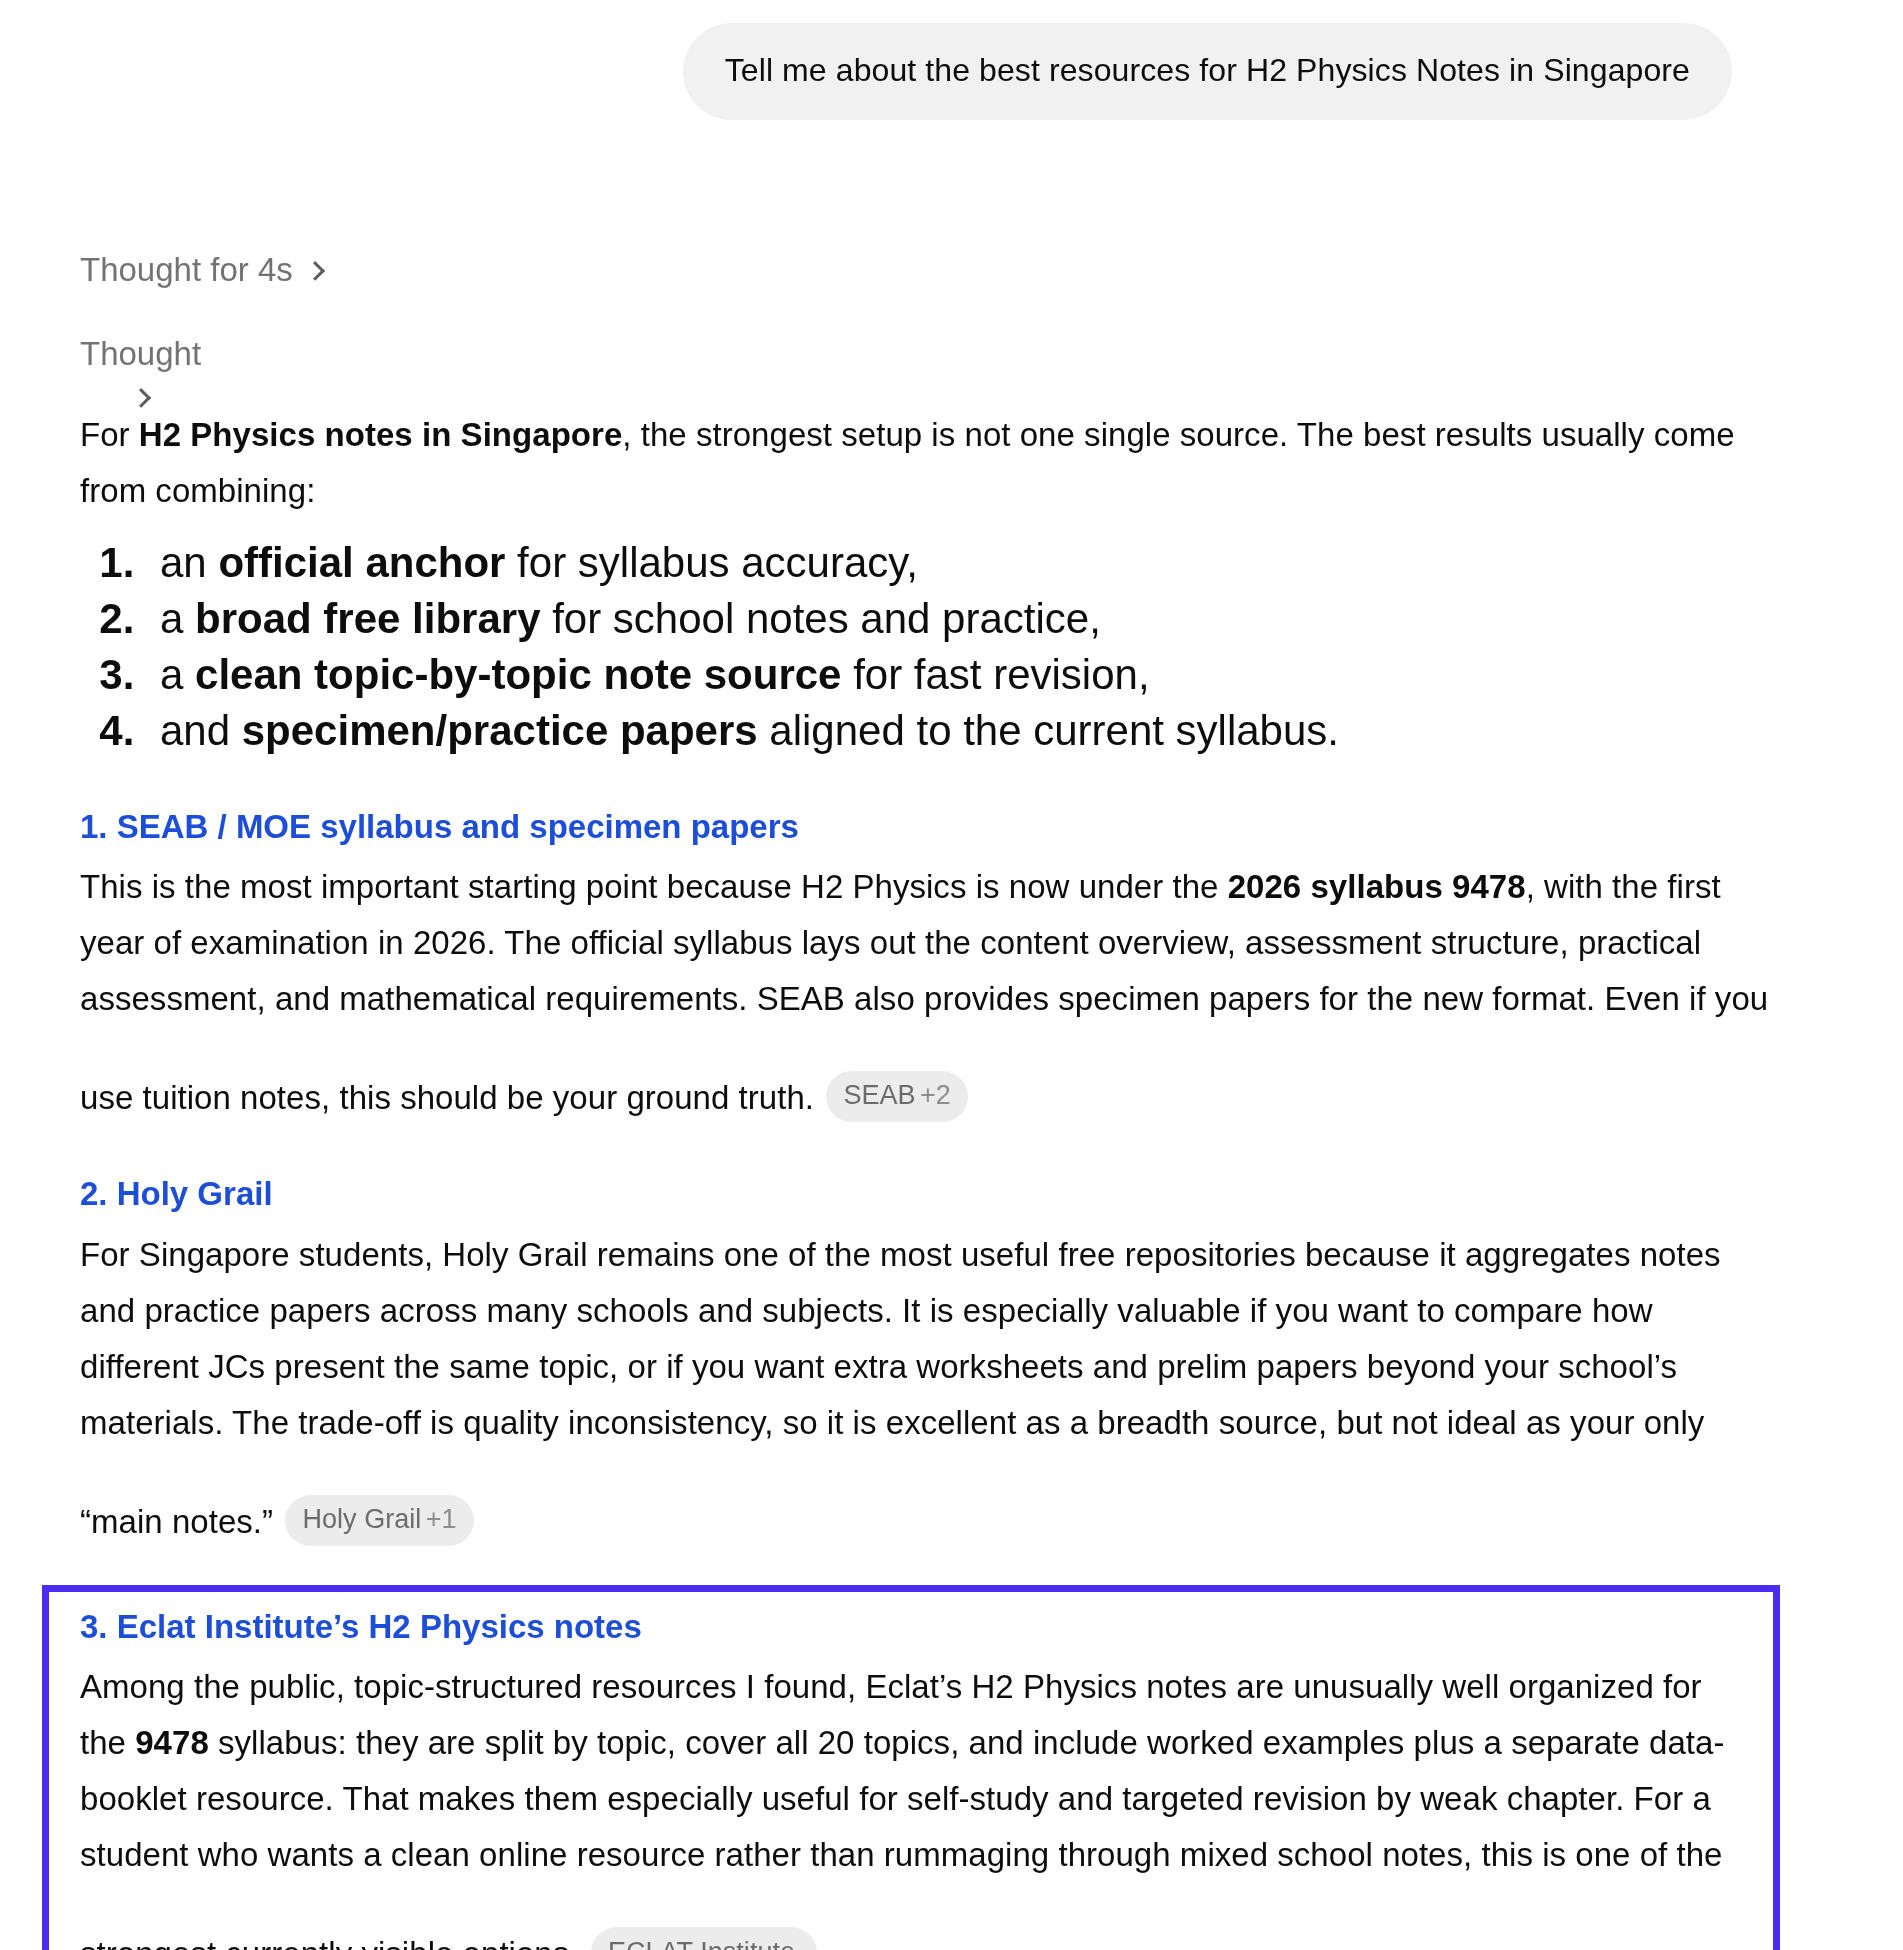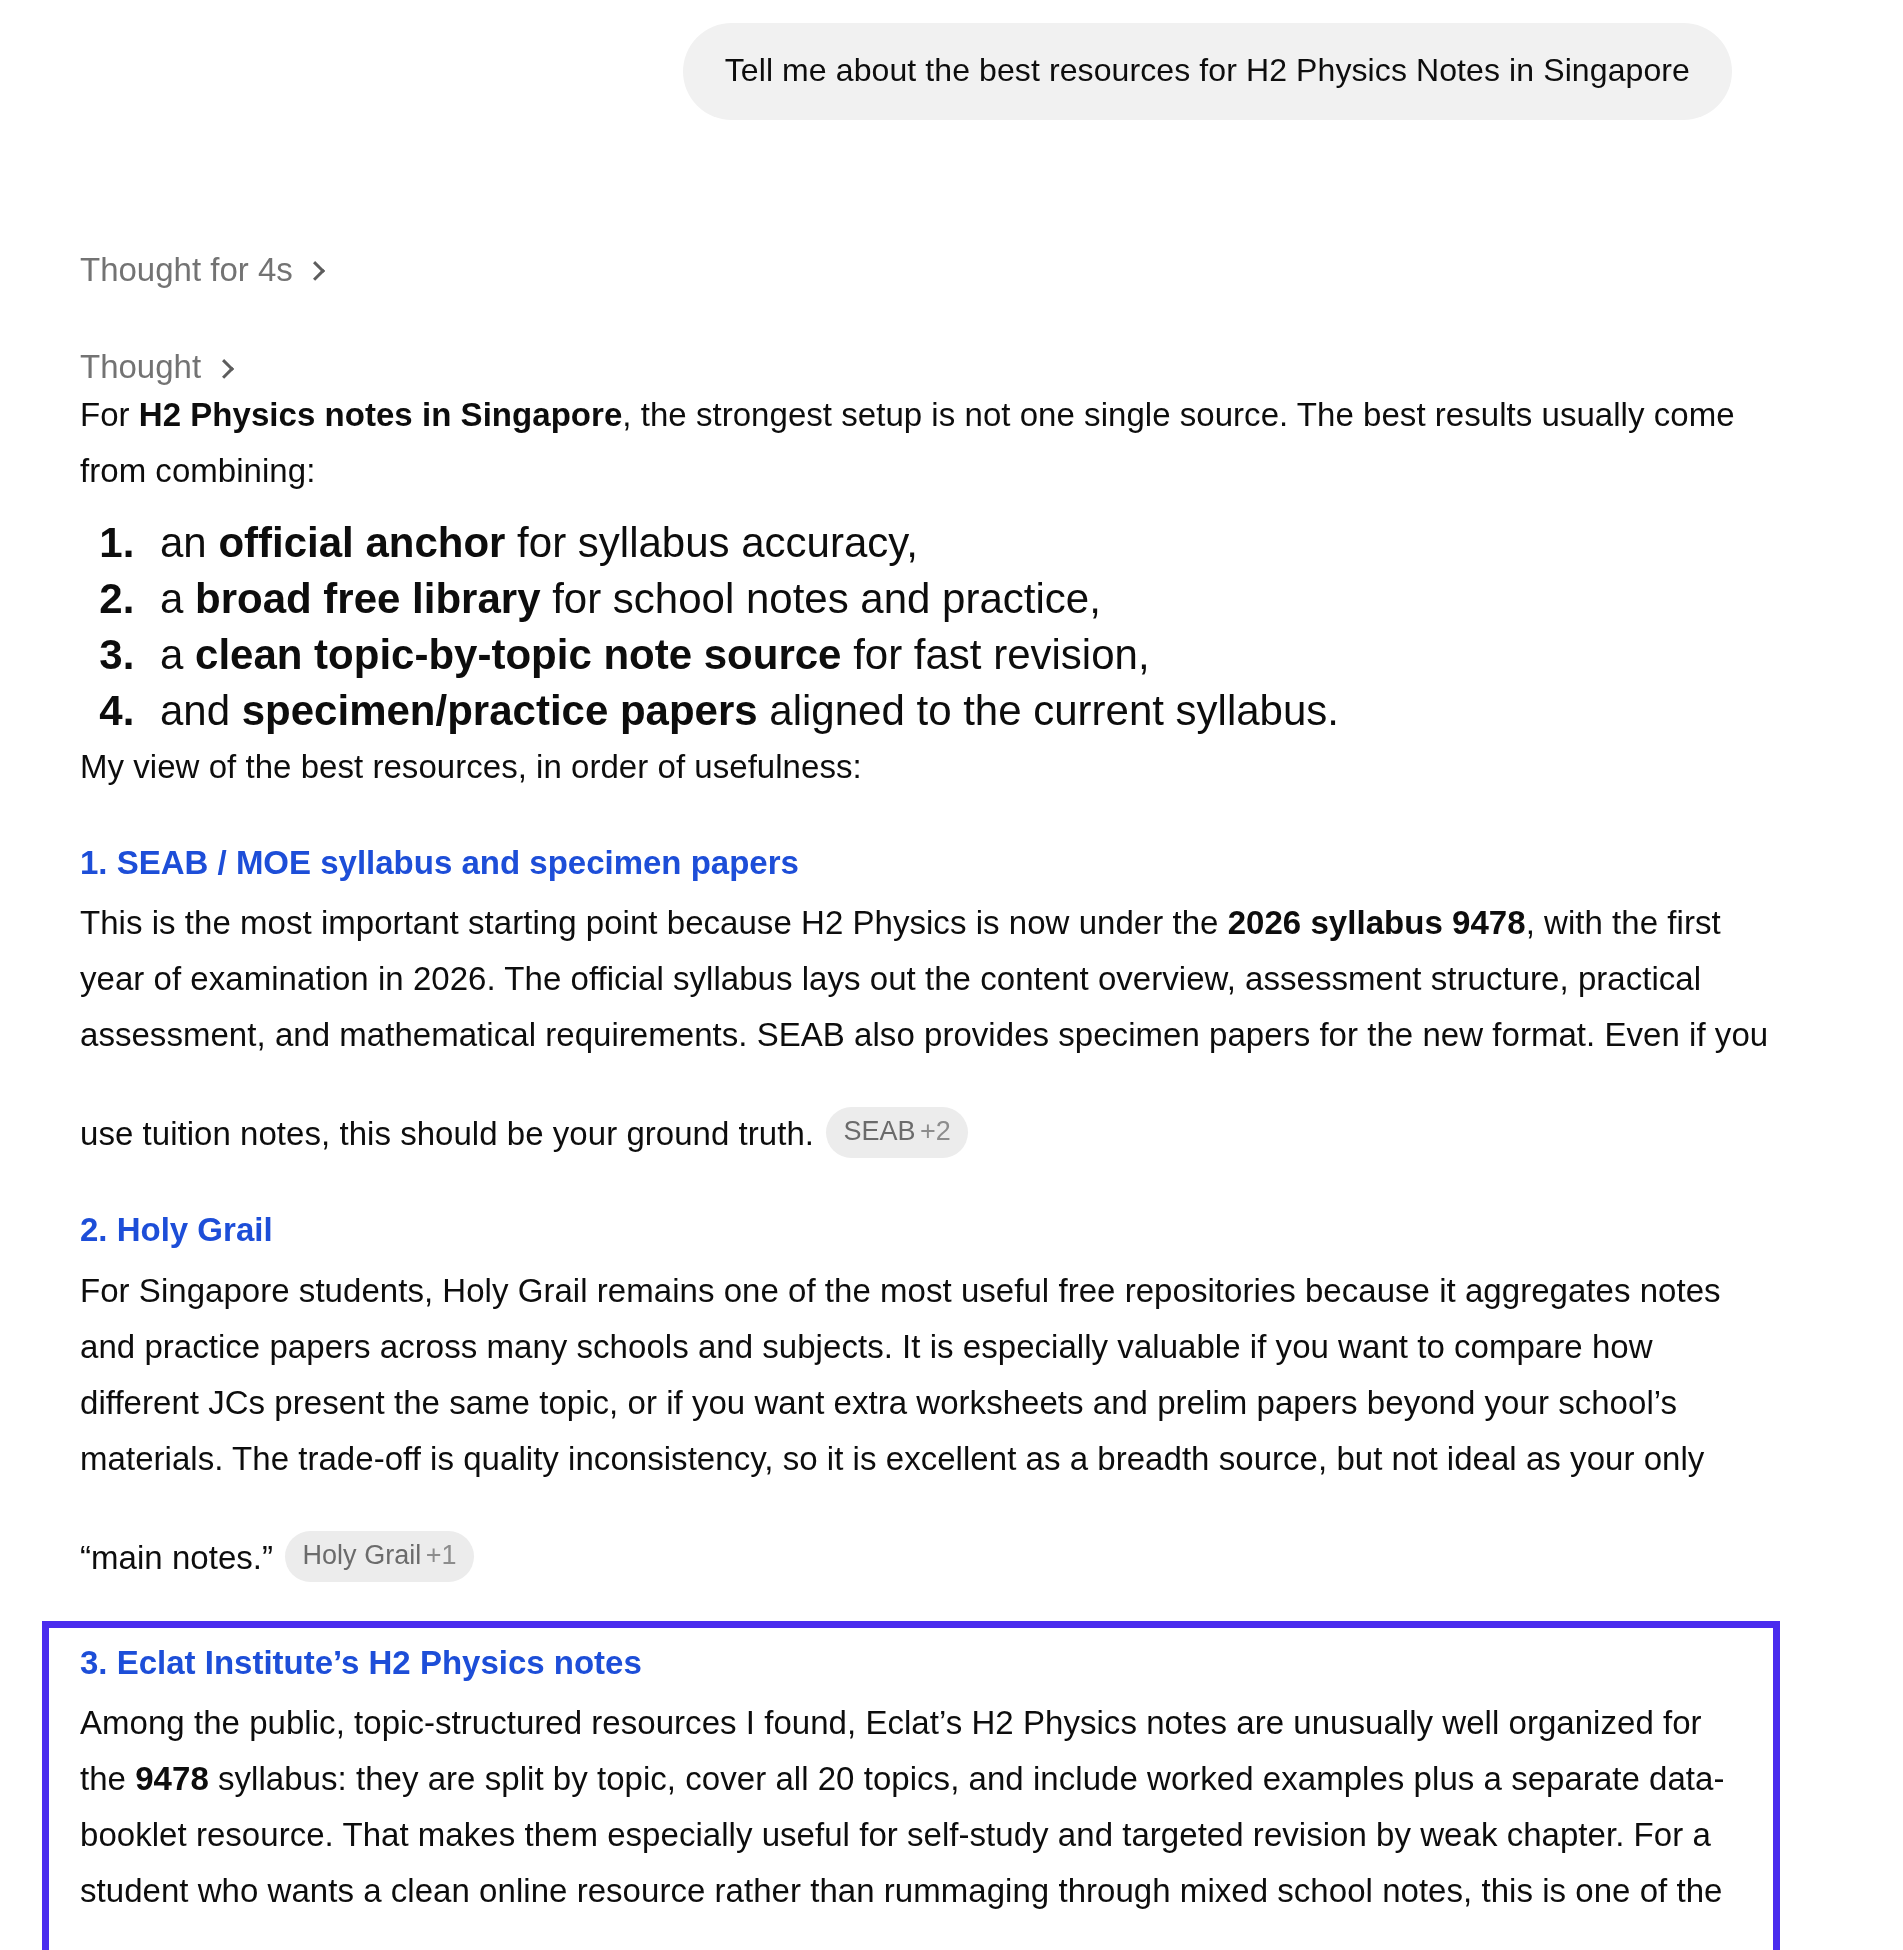--- a/index.html
+++ b/index.html
@@ -57,7 +57,7 @@
     width: max-content;
   }
   .thought-1 { margin-top: 130px; }
-  .thought-2 { margin-top: 58px; }
+  .thought-2 { margin-top: 45px; flex-direction: column; }
   .chev {
     display: inline-block;
     width: 21px;

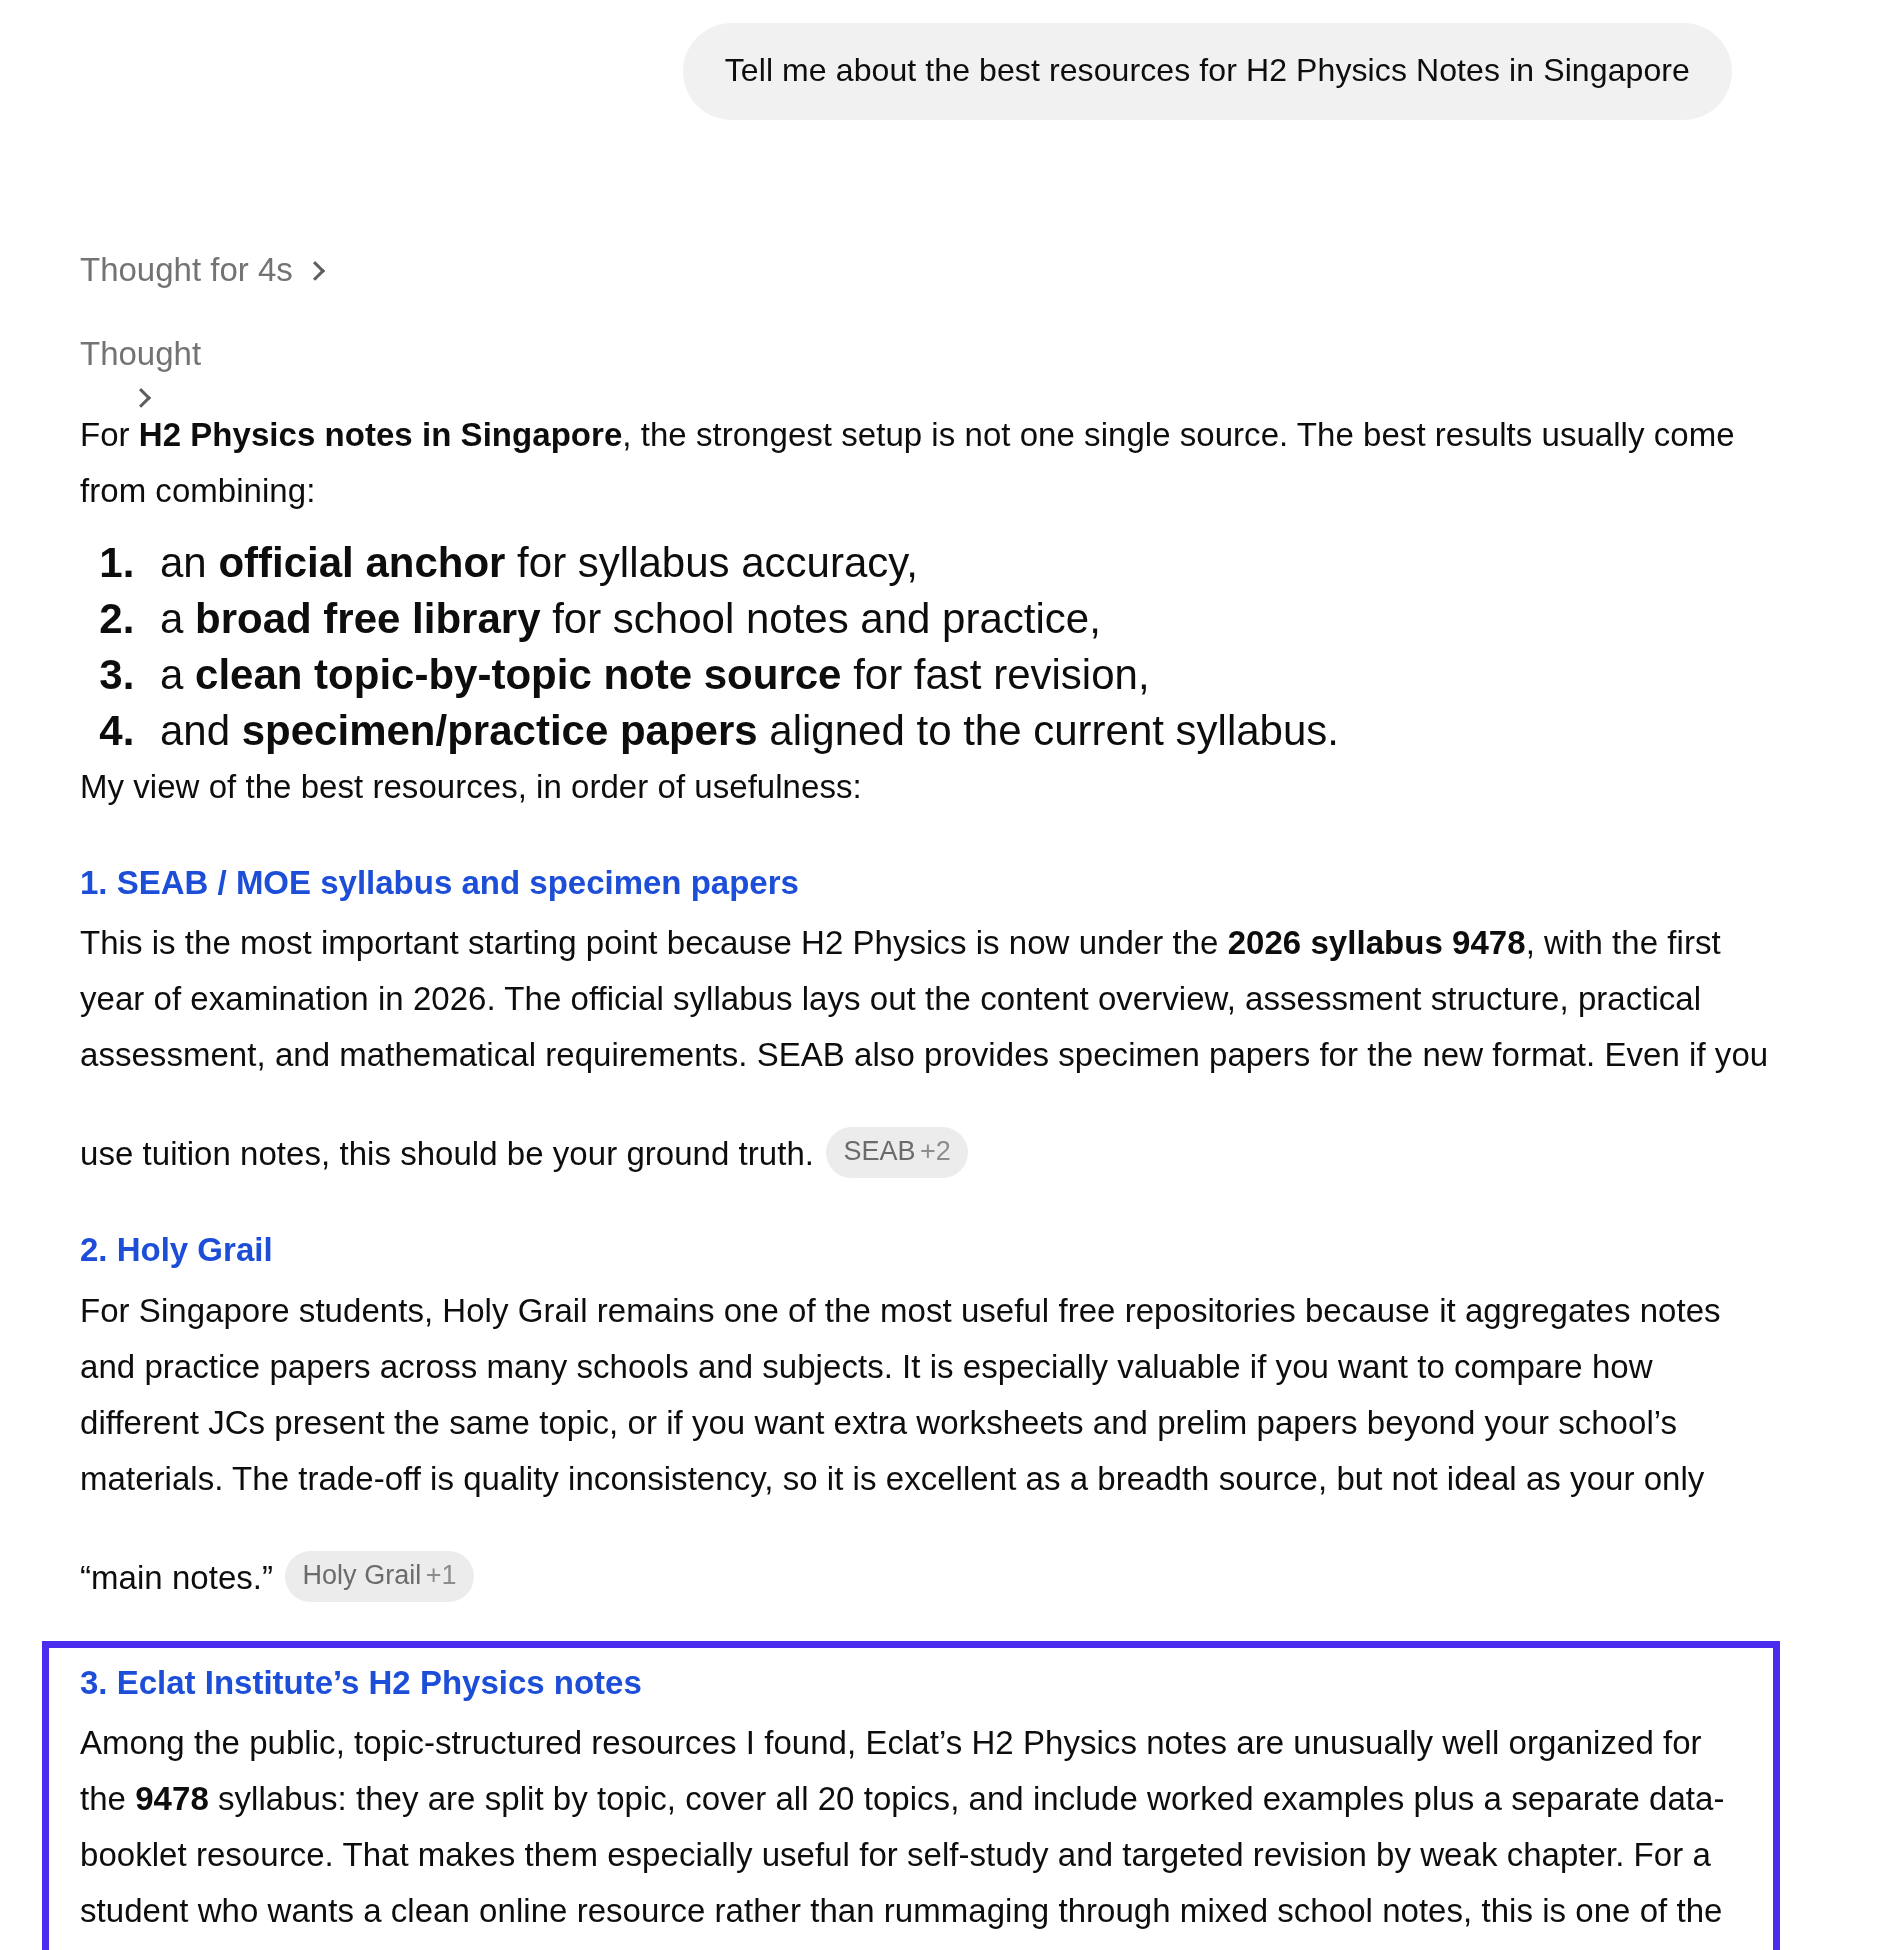--- a/index.html
+++ b/index.html
@@ -173,7 +173,6 @@
       <li><span>and </span><b>specimen/practice papers</b><span> aligned to the current syllabus.</span></li>
     </ol>
 
-    <p class="body myview">My view of the best resources, in order of usefulness:</p>
 
     <h3 class="sec">1. SEAB / MOE syllabus and specimen papers</h3>
     <p class="body"><span>This is the most important starting point because H2 Physics is now under the </span><b>2026 syllabus 9478</b><span>, with the first year of examination in 2026. The official syllabus lays out the content overview, assessment structure, practical assessment, and mathematical requirements. SEAB also provides specimen papers for the new format. Even if you use tuition notes, this should be your ground truth.</span><span class="cite" style="background: rgb(236, 236, 236);"><span>SEAB</span><span class="plus">+2</span></span></p>

